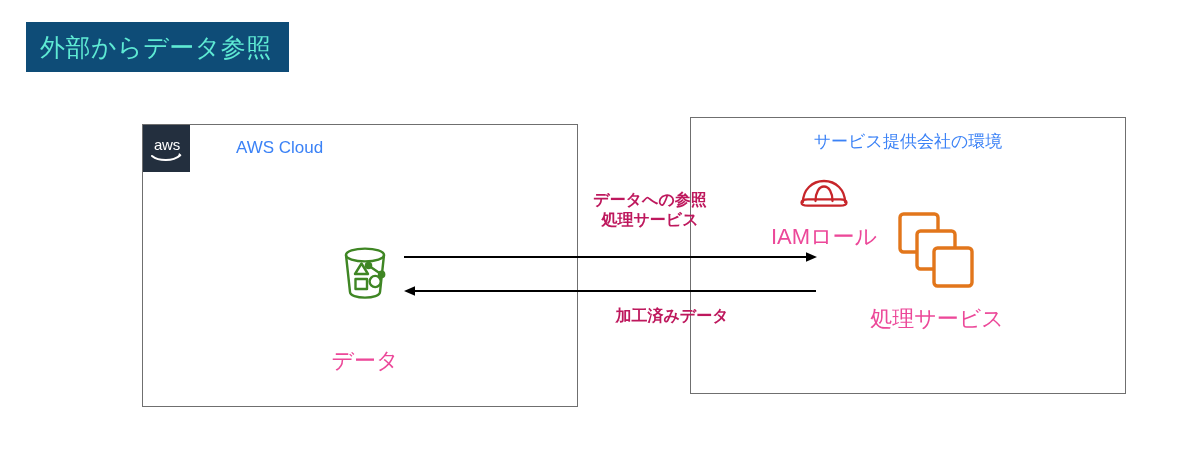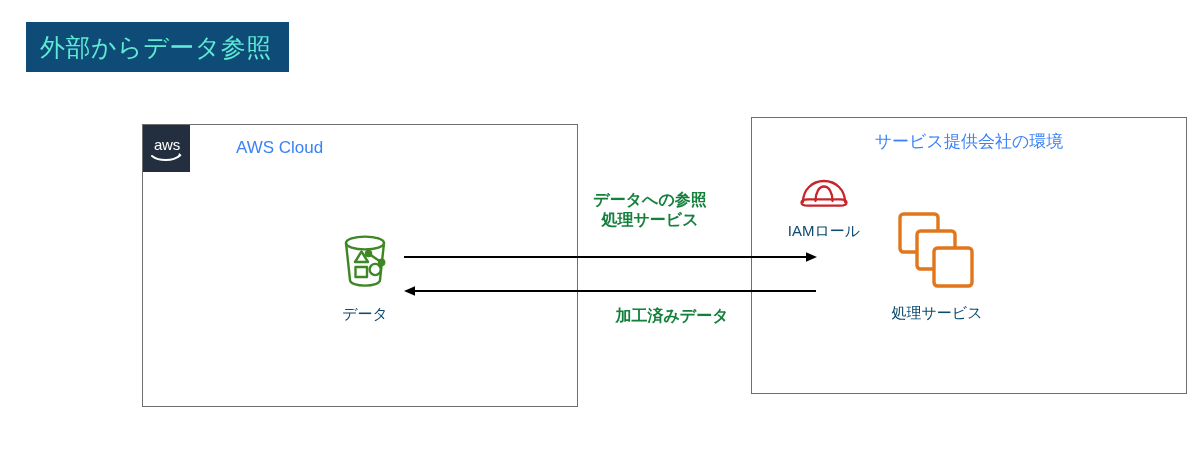--- a/index.html
+++ b/index.html
@@ -56,7 +56,7 @@
     margin-top: 7px;
   }
   #provider-box {
-    left: 751px;
+    left: 690px;
     top: 117px;
     width: 436px;
     height: 277px;

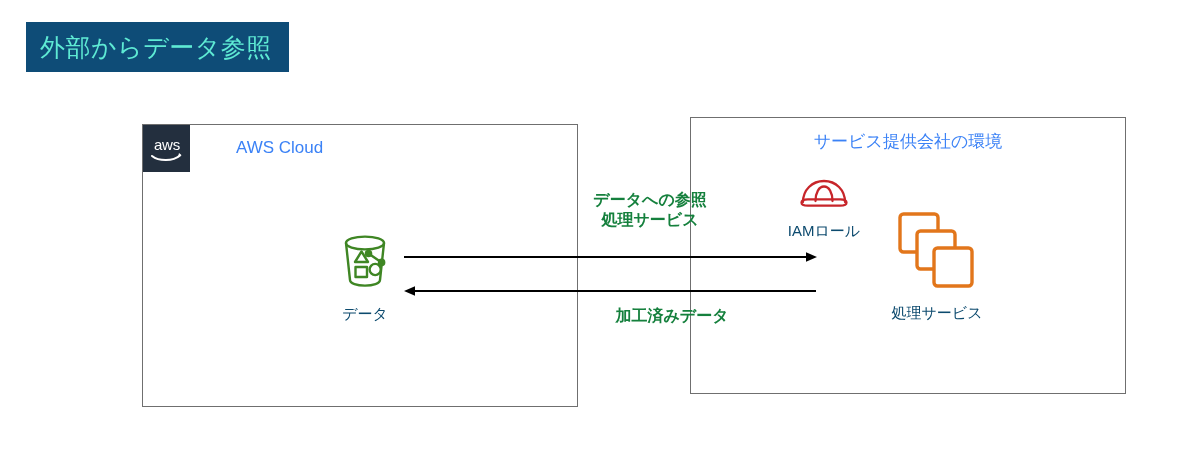--- a/index.html
+++ b/index.html
@@ -143,7 +143,7 @@
     position: absolute;
     font-size: 16px;
     font-weight: bold;
-    color: #15803d;
+    color: #be185d;
     text-align: center;
     line-height: 1.28;
     white-space: nowrap;

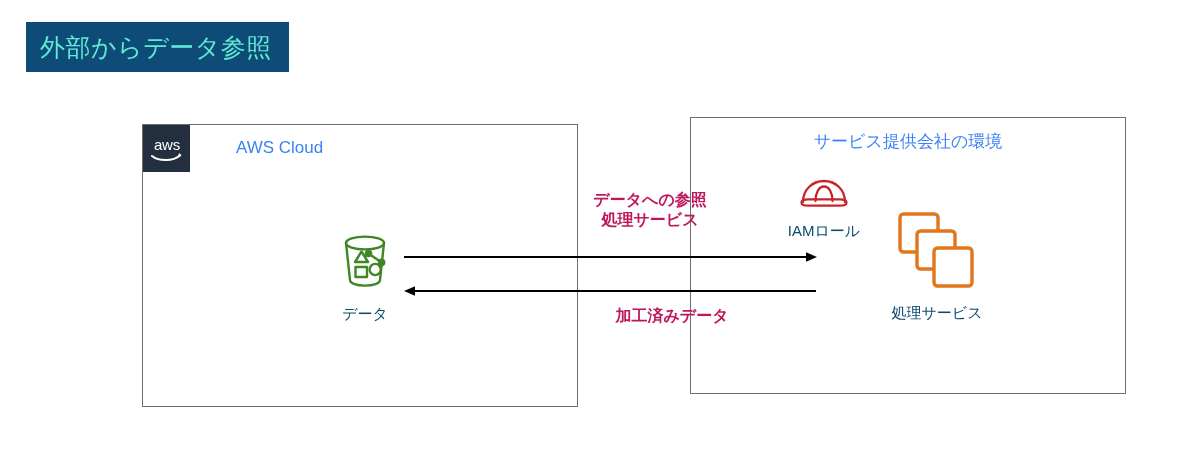--- a/index.html
+++ b/index.html
@@ -101,8 +101,8 @@
     align-items: center;
   }
   .node-label {
-    font-size: 15px;
-    color: #0c4a6e;
+    font-size: 22px;
+    color: #ec4899;
     white-space: nowrap;
     text-align: center;
   }

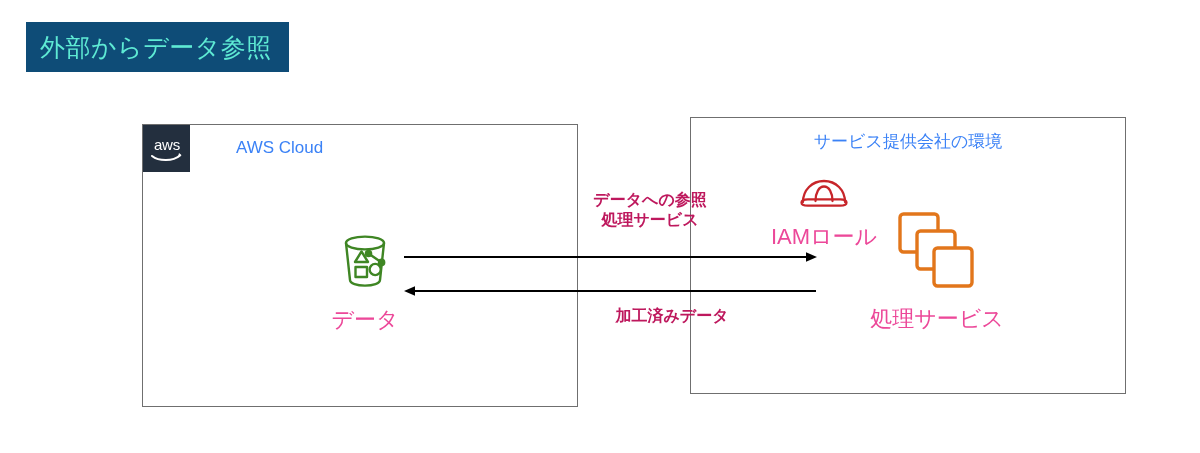--- a/index.html
+++ b/index.html
@@ -109,8 +109,9 @@
 
   #data-node {
     left: 310px;
-    top: 232px;
+    top: 244px;
     width: 110px;
+    gap: 29px;
   }
   #data-node .node-label { margin-top: 11px; }
 

